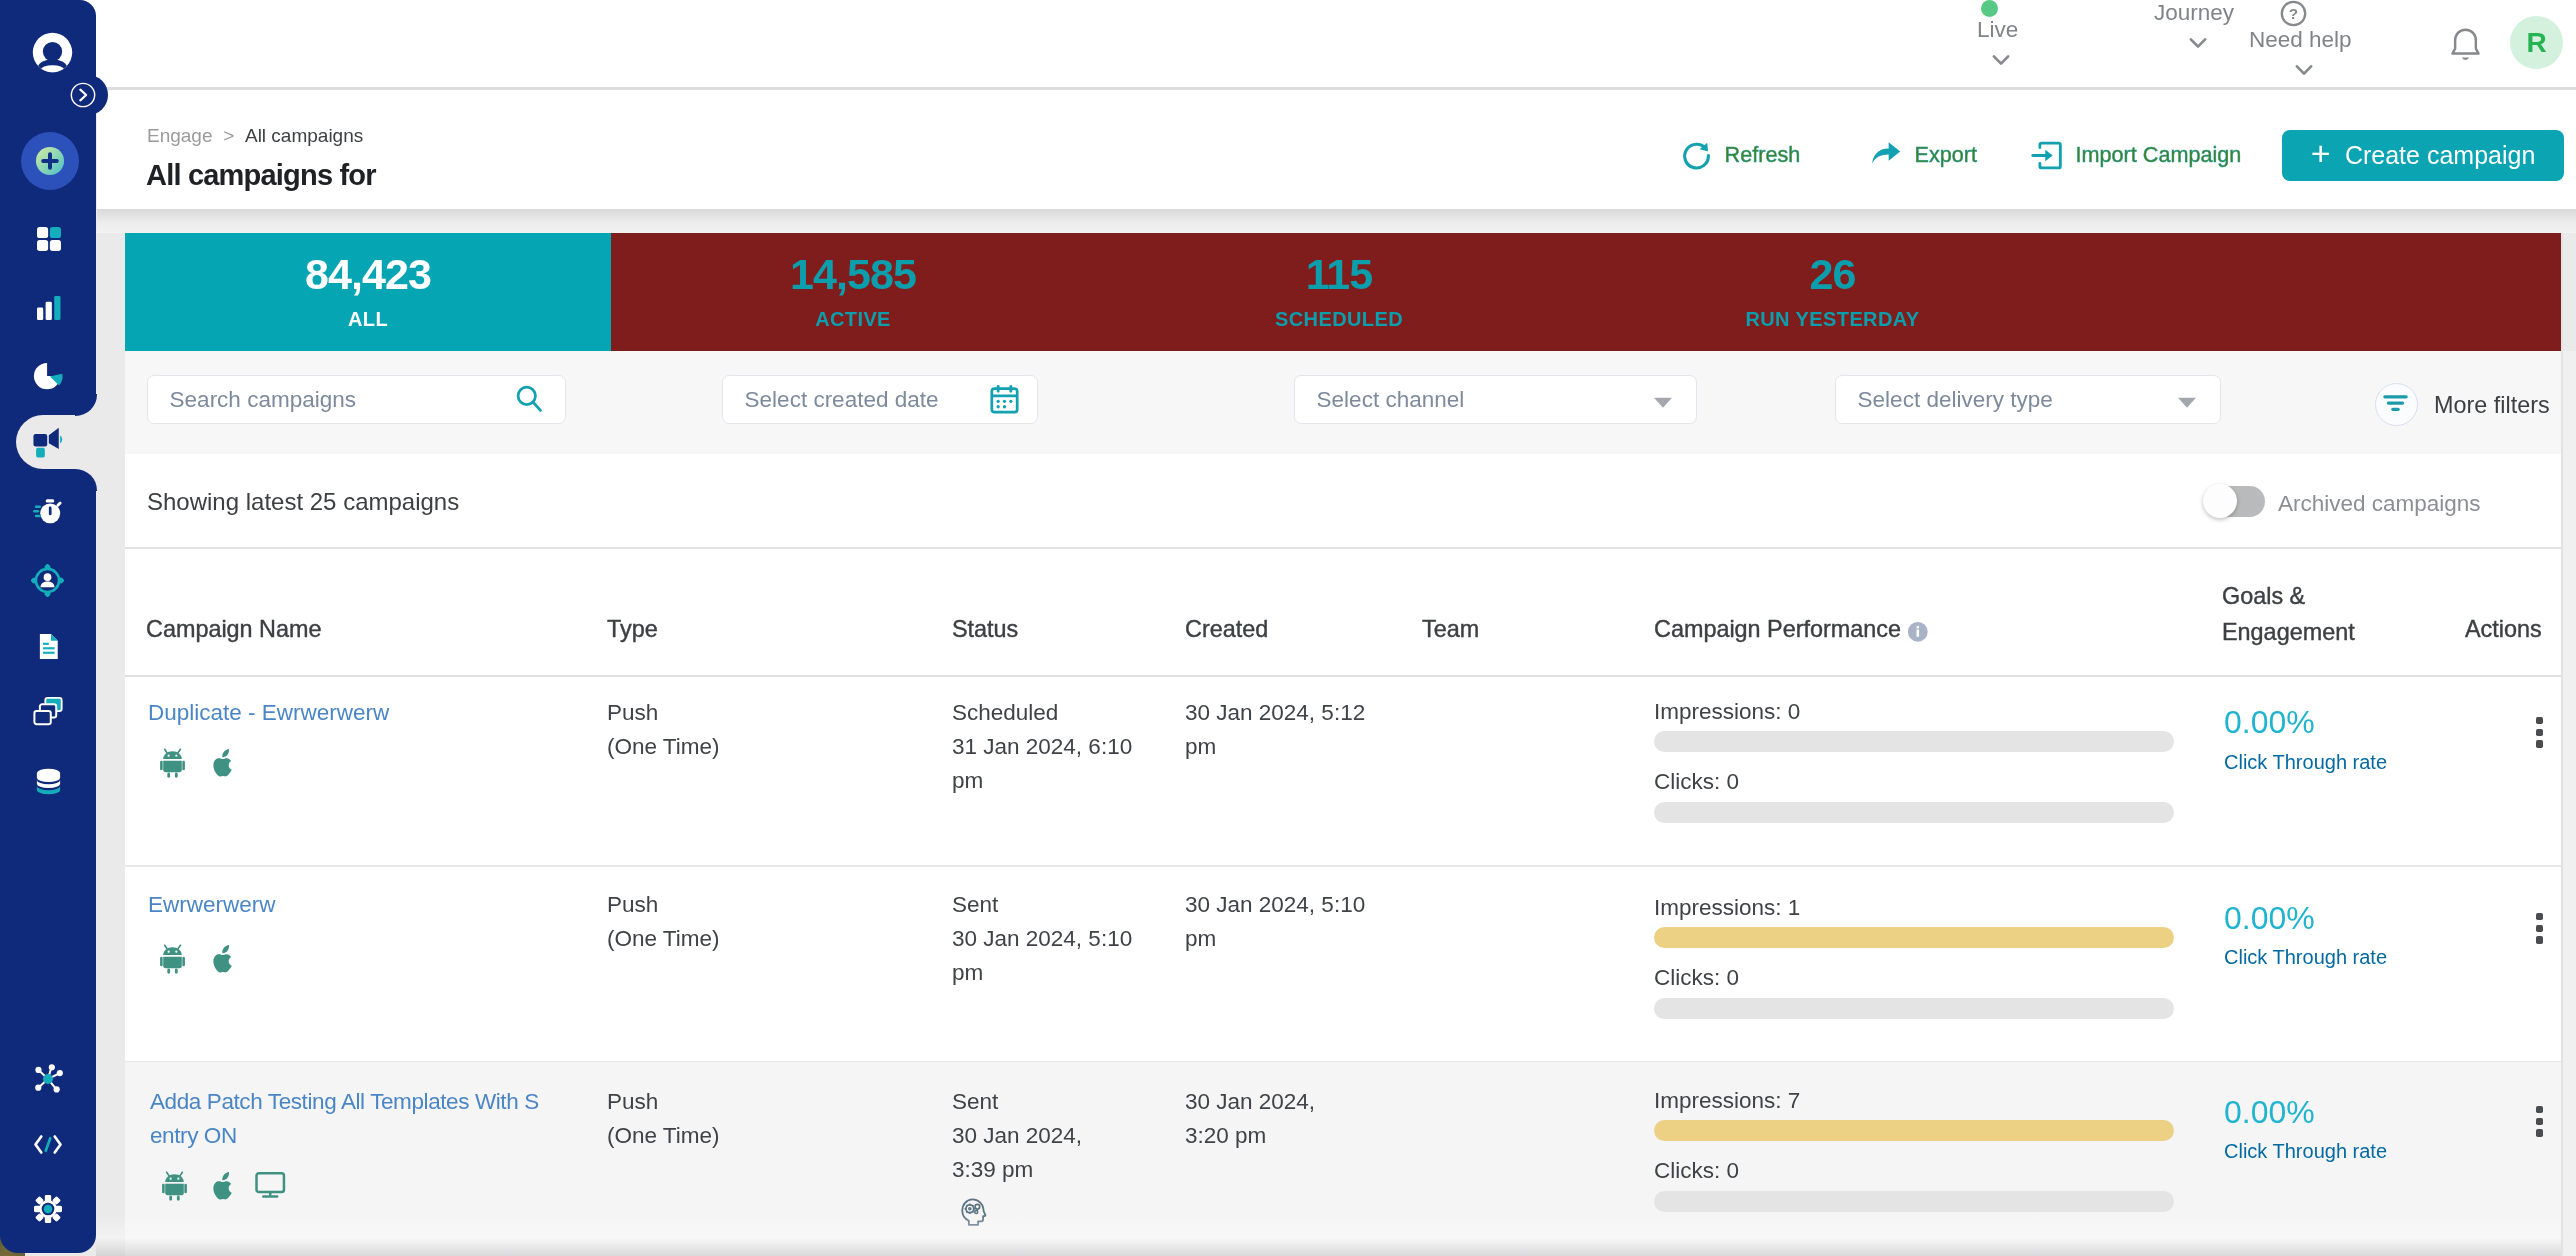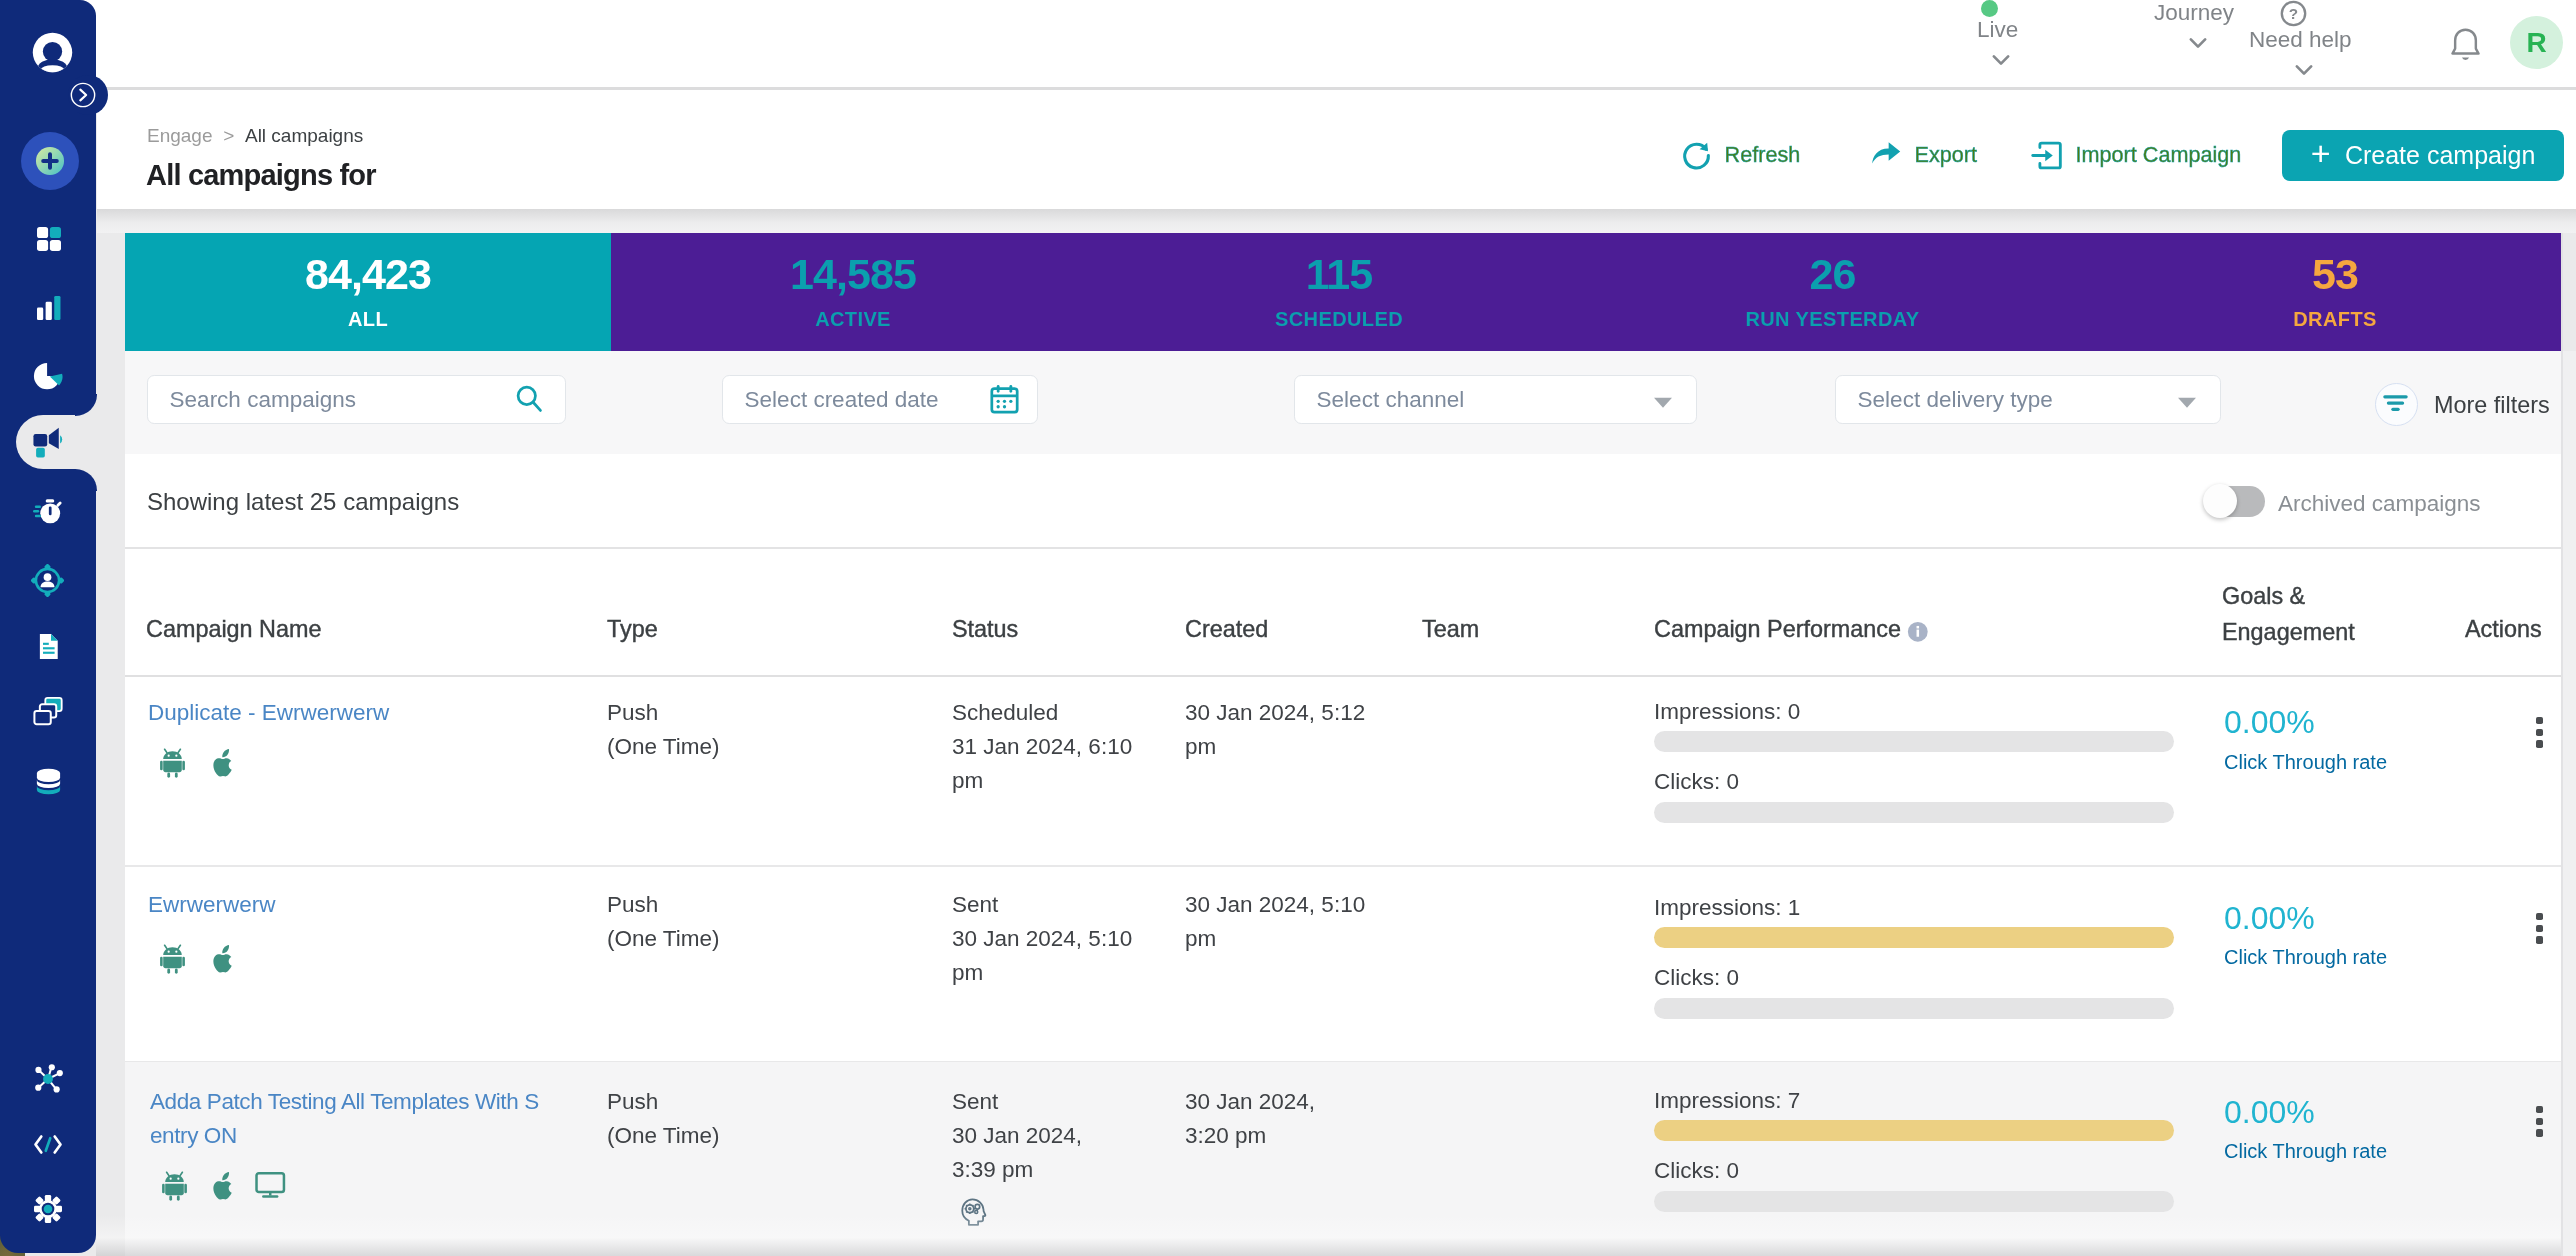--- a/index.html
+++ b/index.html
@@ -20,7 +20,7 @@
   
   #gapshadow { left:97px; top:209px; width:2479px; height:24px; background:linear-gradient(#d9d9da, #ececed 55%, #f2f2f3); }
   
-  #tabs { left:125px; top:233px; width:2437px; height:118px; background:#4c1d95; display:flex; }
+  #tabs { left:125px; top:233px; width:2437px; height:118px; background:#7f1d1d; display:flex; }
   .tab { display:flex; flex-direction:column; align-items:center; justify-content:center; }
   .tab:nth-child(1){width:486px;} .tab:nth-child(2){width:484px;} .tab:nth-child(3){width:488px;} .tab:nth-child(4){width:499px;} .tab:nth-child(5){width:479px;}
   .tab .num { font-size:43px; line-height:43px; font-weight:700; color:#0b9fae; letter-spacing:-0.9px; }

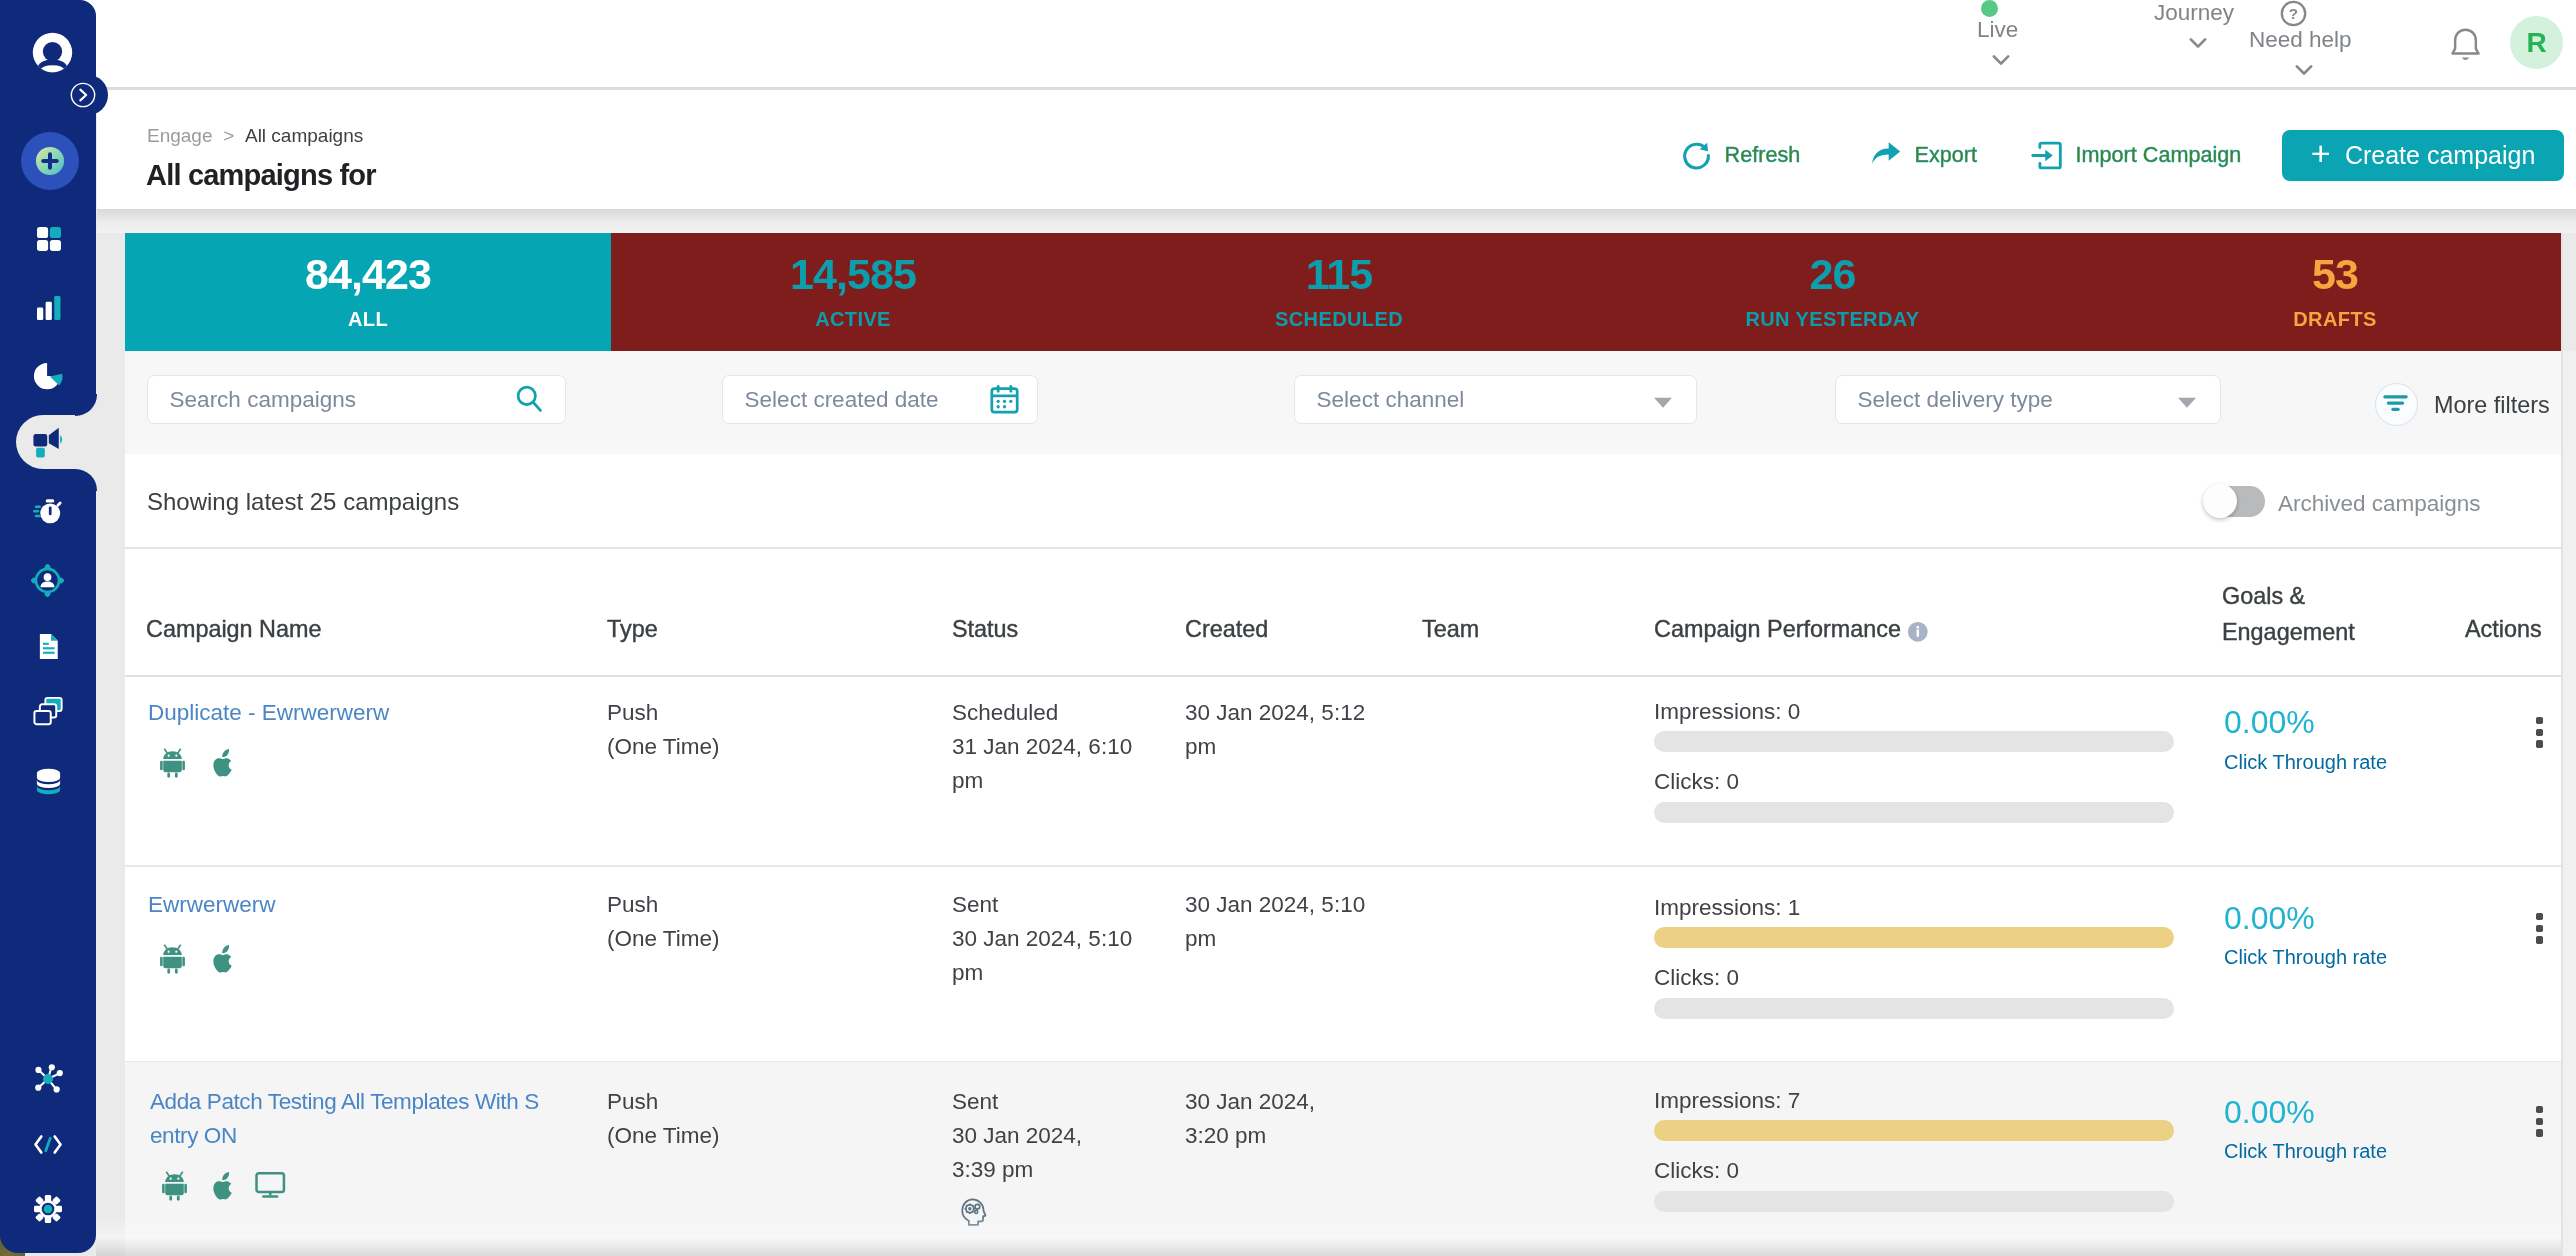--- a/index.html
+++ b/index.html
@@ -172,10 +172,6 @@
       <div class="num">26</div>
       <div class="lbl">RUN YESTERDAY</div>
     </div>
-    <div class="tab orange">
-      <div class="num">53</div>
-      <div class="lbl">DRAFTS</div>
-    </div>
   </div>
 
   <div class="abs" id="filters"></div>

